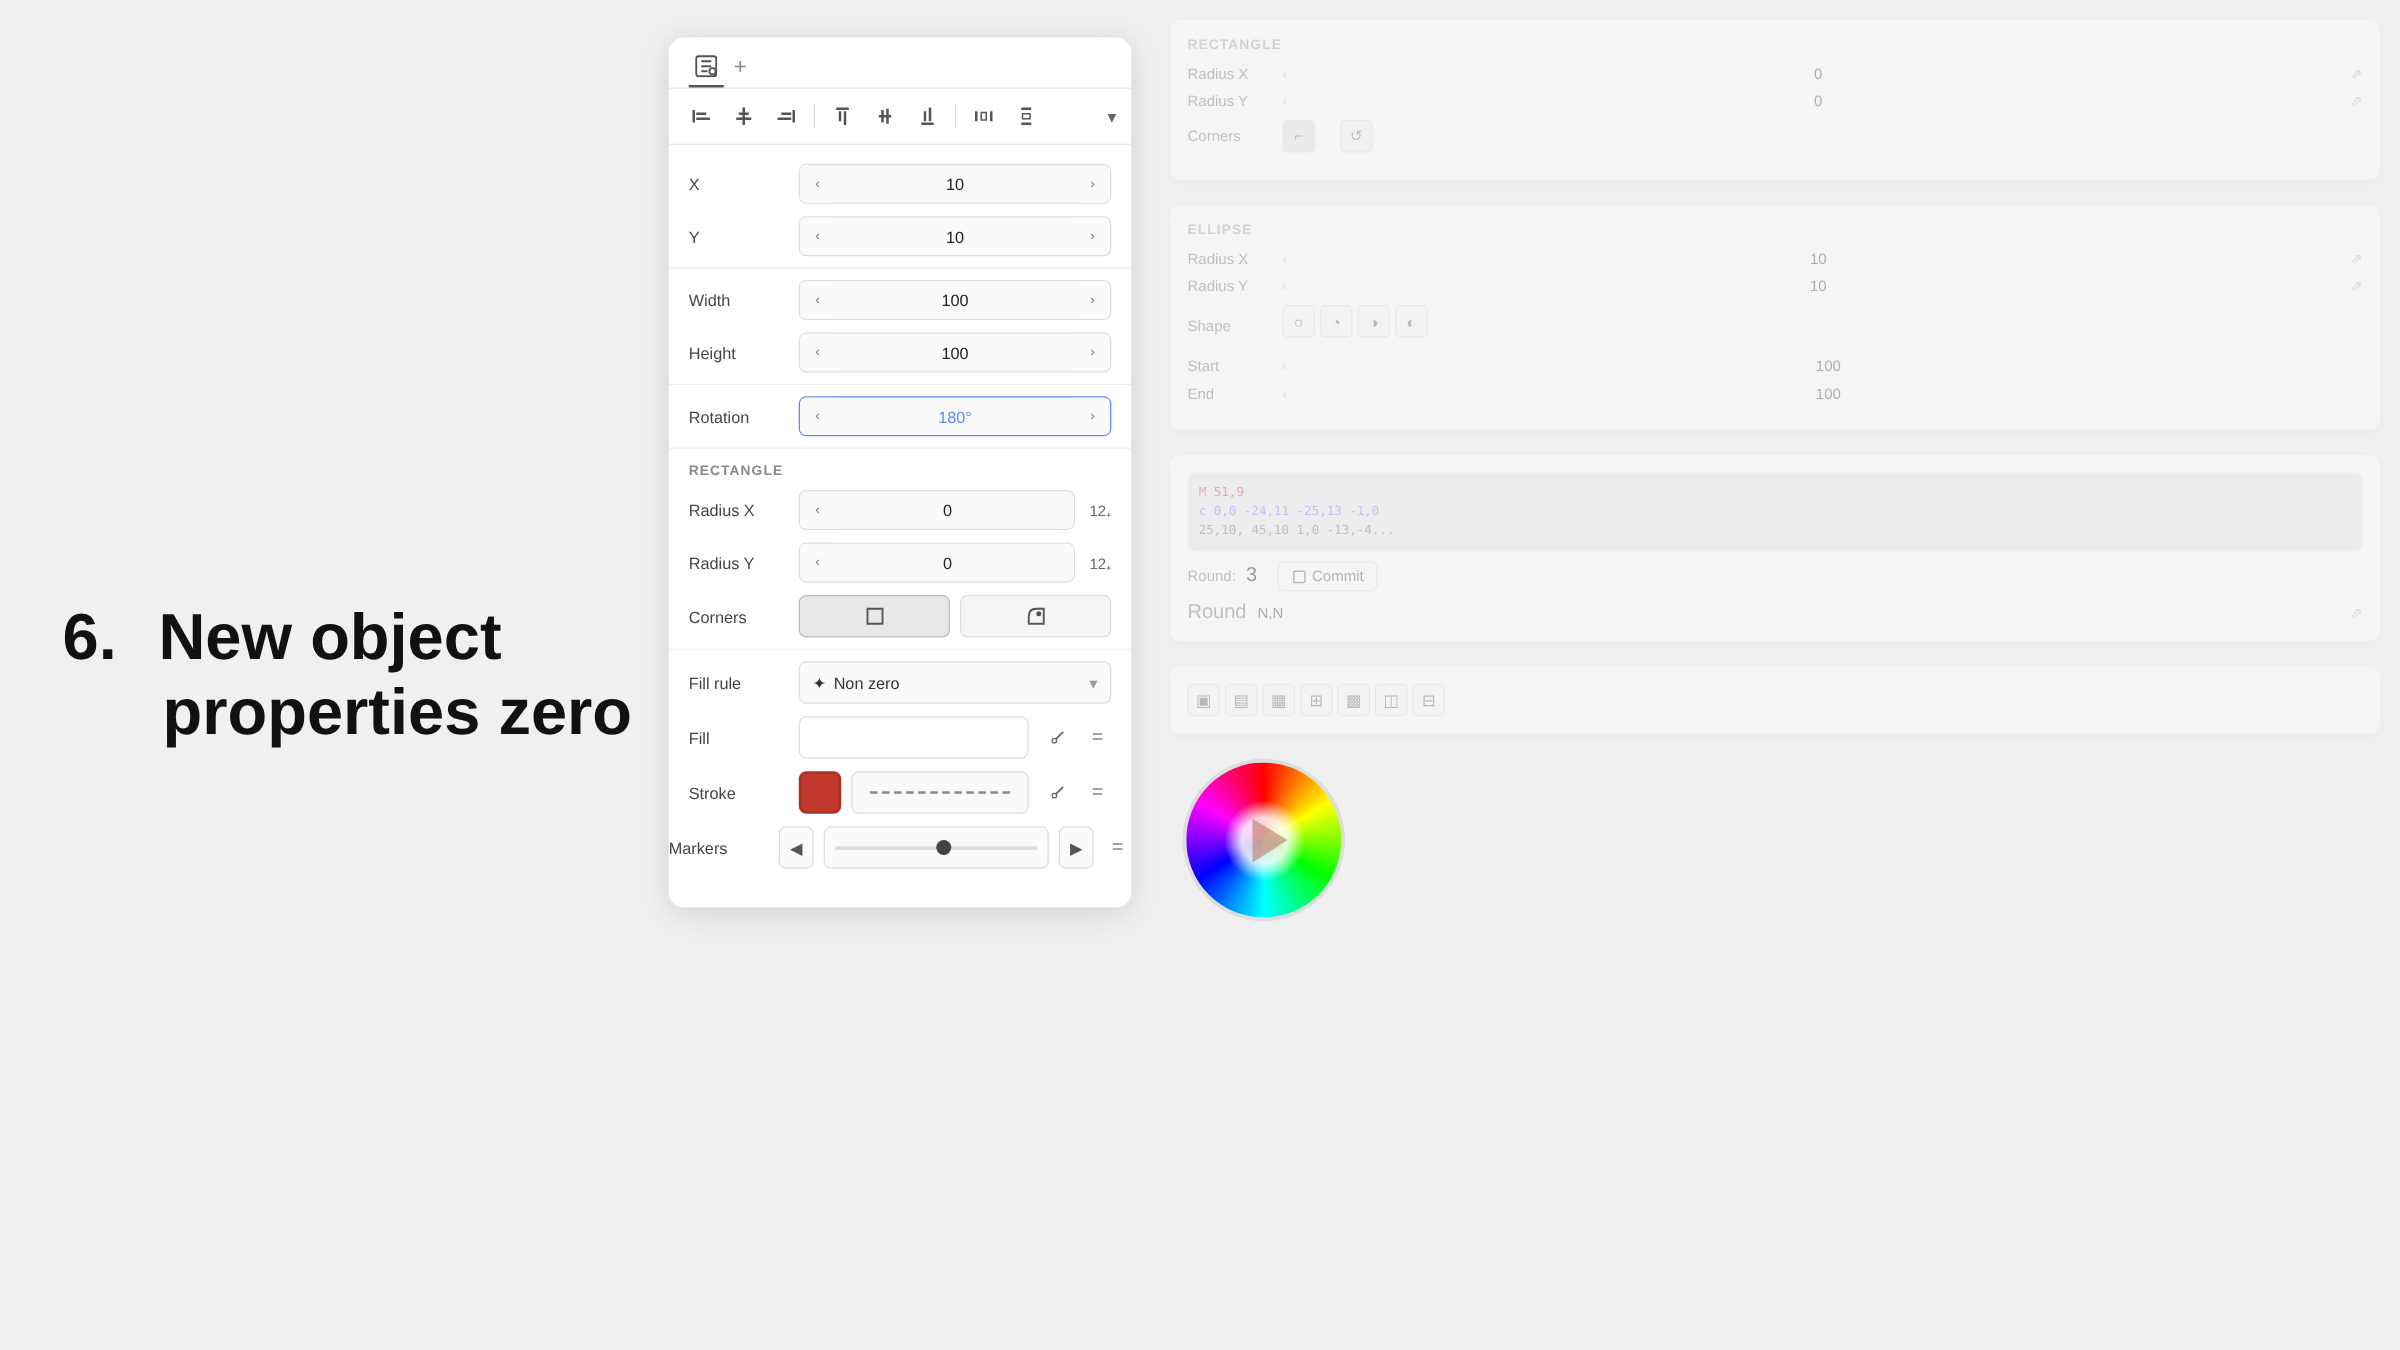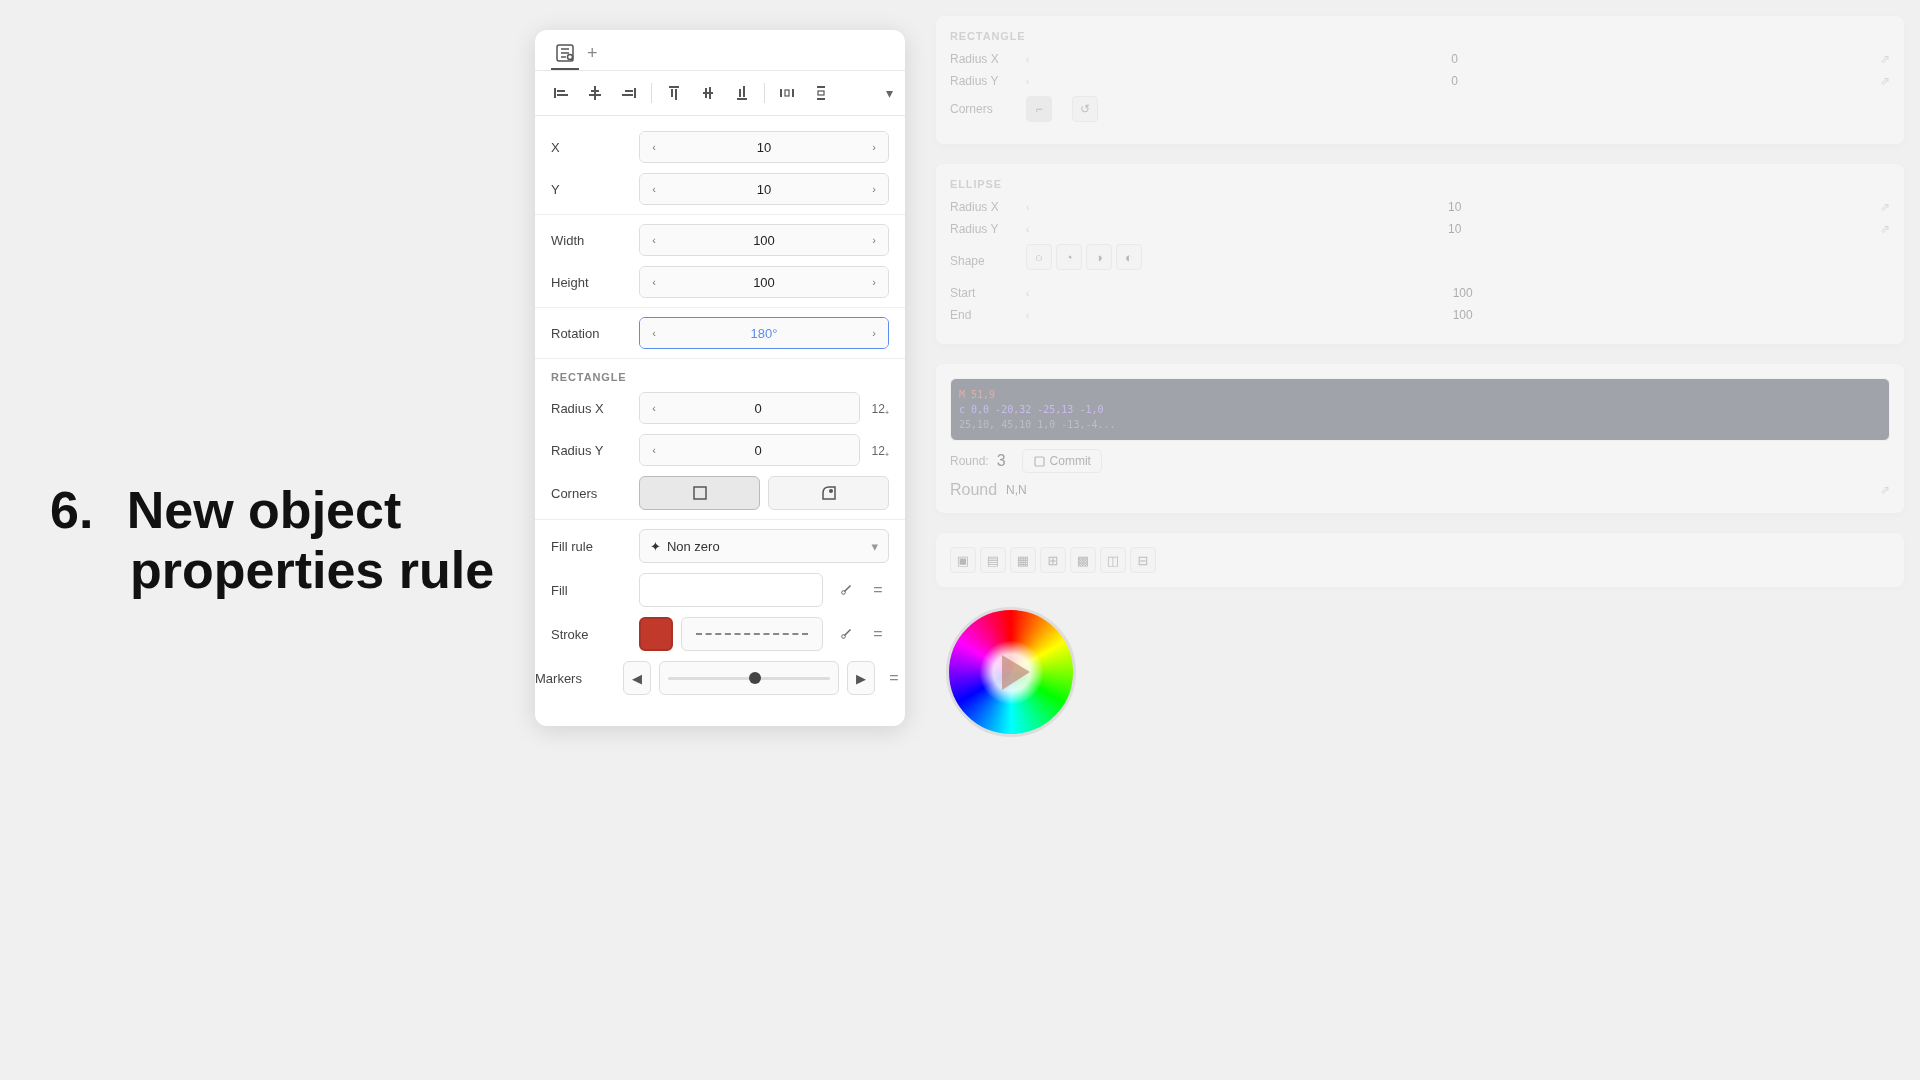--- a/index.html
+++ b/index.html
@@ -475,7 +475,7 @@
     }
 
     .path-data-box {
-      background: #0f172a;
+      background: #e5e5e5;
       border: 1px solid #eee;
       border-radius: 6px;
       padding: 8px;

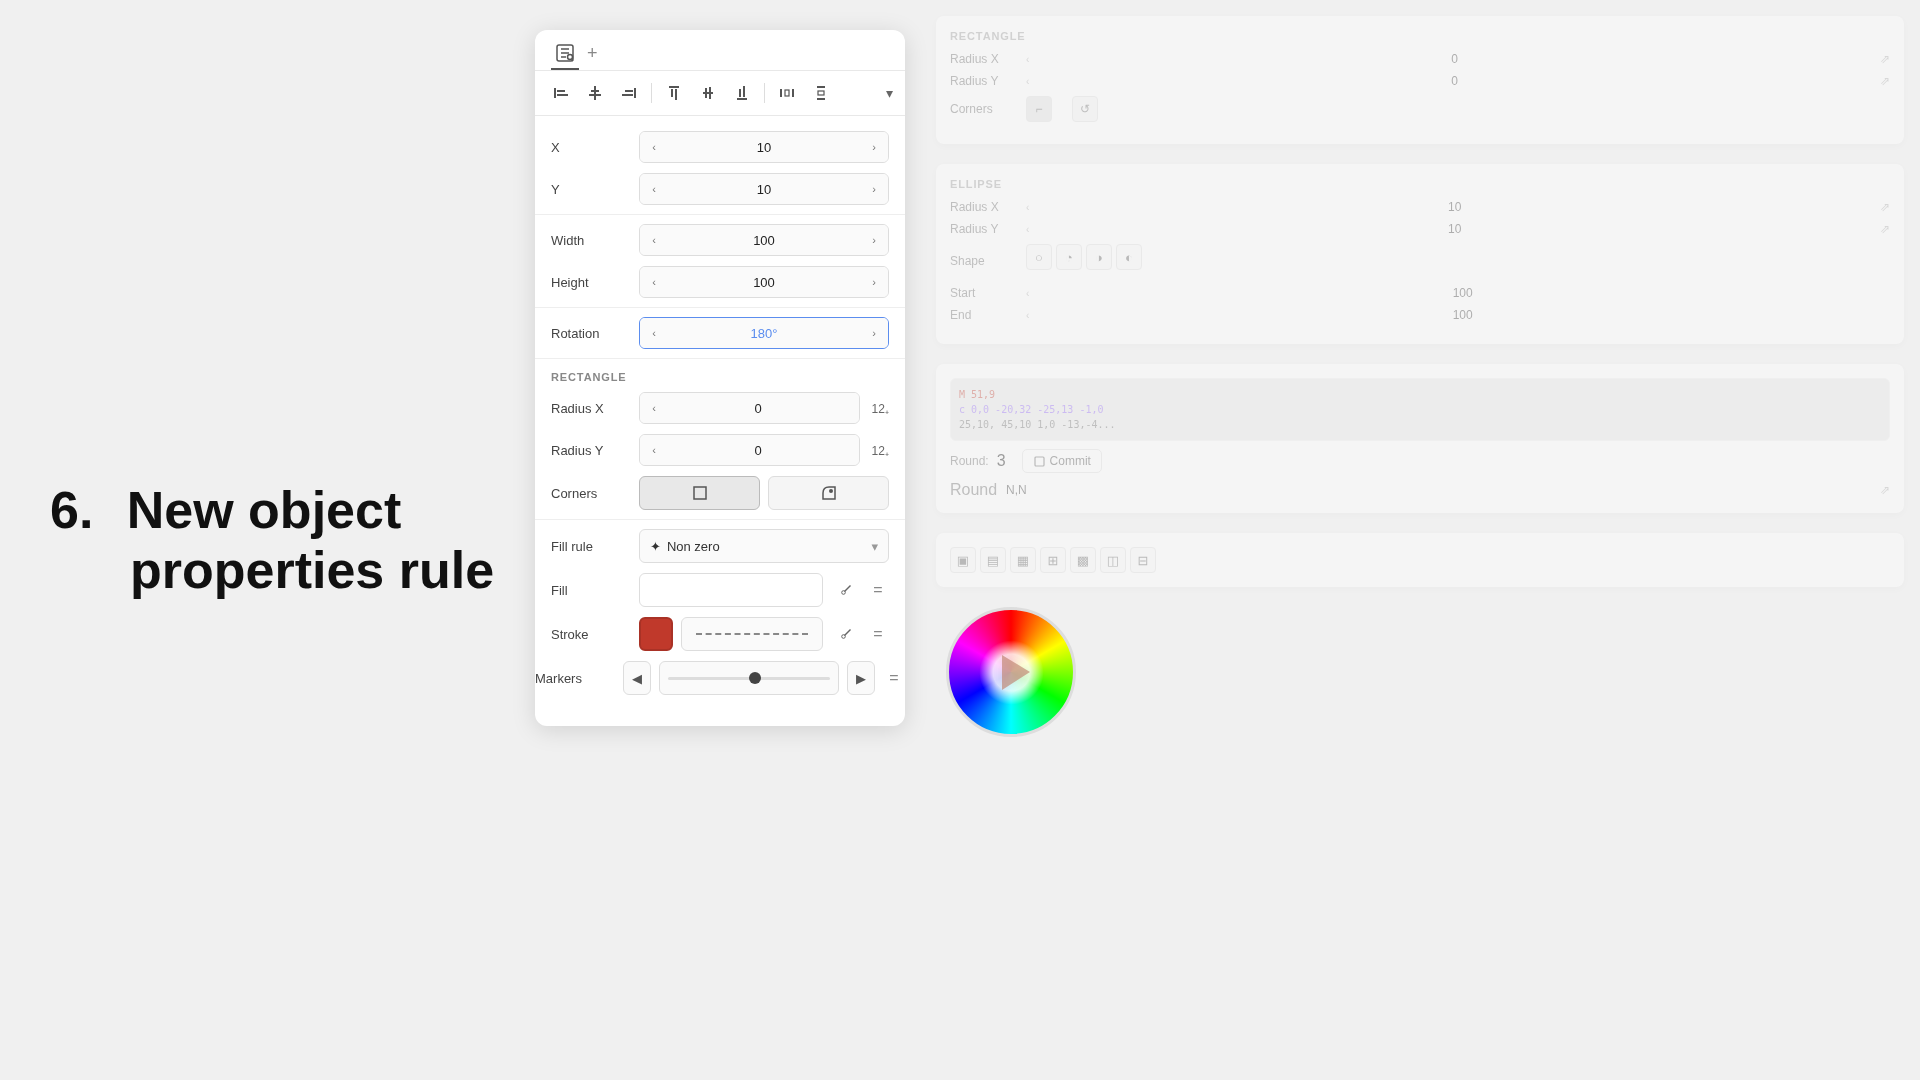--- a/index.html
+++ b/index.html
@@ -891,7 +891,7 @@
   <div class="right-panel-block faded-panel">
     <div class="path-data-box">
       <span class="path-highlight-m">M 51,9</span><br>
-      <span class="path-highlight-c">c 0,0 -20,32 -25,13 -1,0</span><br>
+      <span class="path-highlight-c">c 0,0 -24,11 -25,13 -1,0</span><br>
       <span>25,10, 45,10 1,0 -13,-4...</span>
     </div>
     <div class="nodes-row">

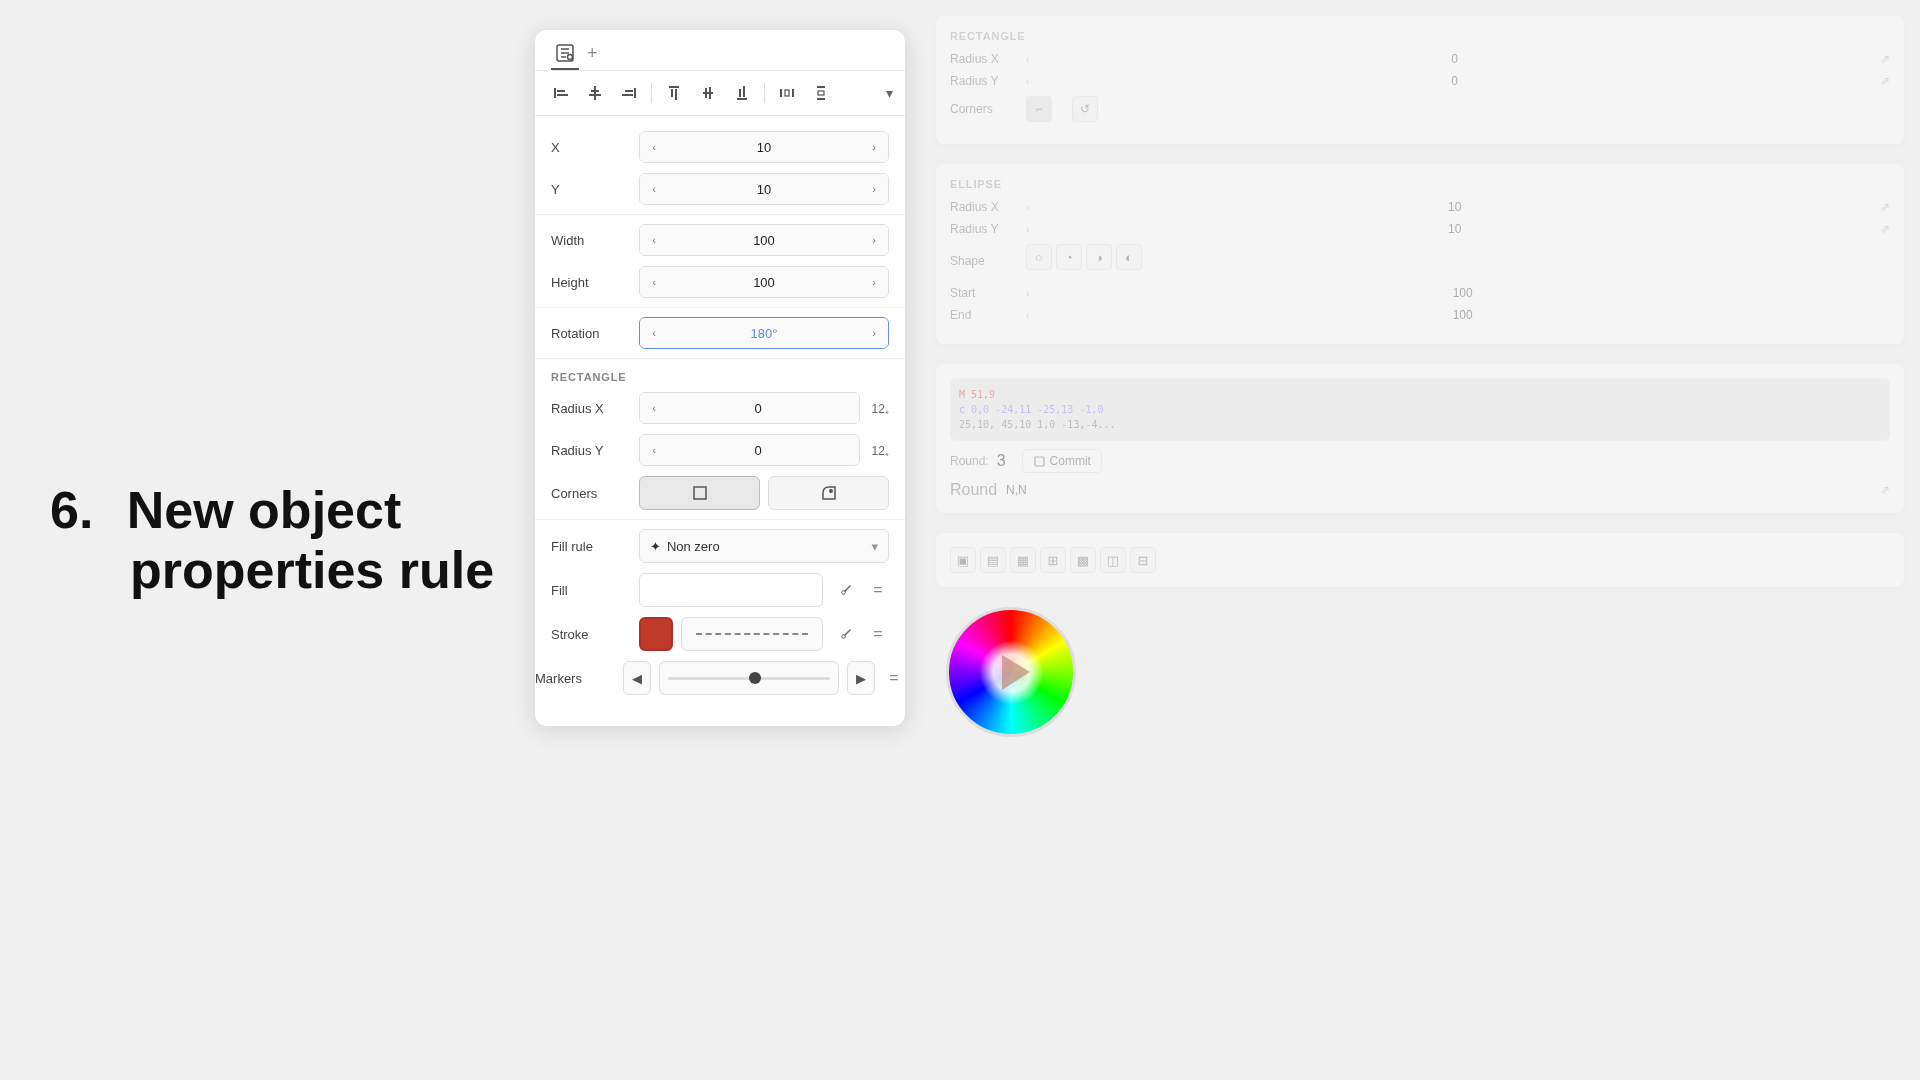--- a/index.html
+++ b/index.html
@@ -594,7 +594,7 @@
     <span style="font-size:52px; font-weight:800; color:#111;">&nbsp;</span>
     <div style="font-size:52px; font-weight:800; color:#111; display:inline;">New object</div>
     <br>
-    <div style="font-size:52px; font-weight:800; color:#111; padding-left:80px;">properties rule</div>
+    <div style="font-size:52px; font-weight:800; color:#111; padding-left:80px;">properties zero</div>
   </div>
 </div>
 

